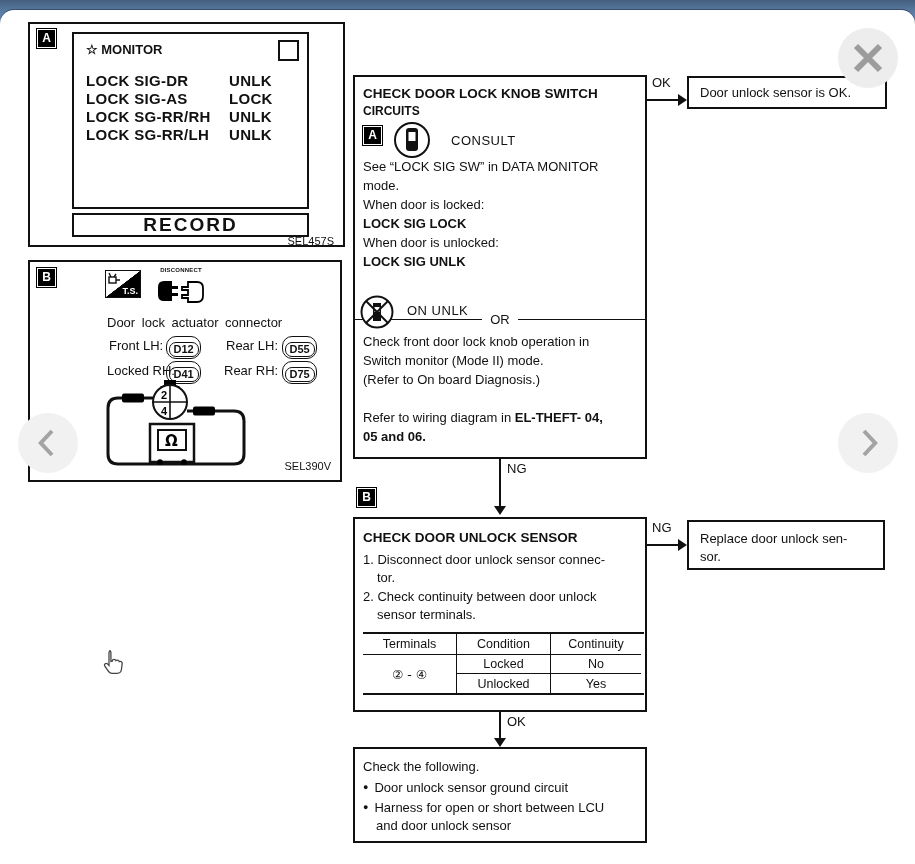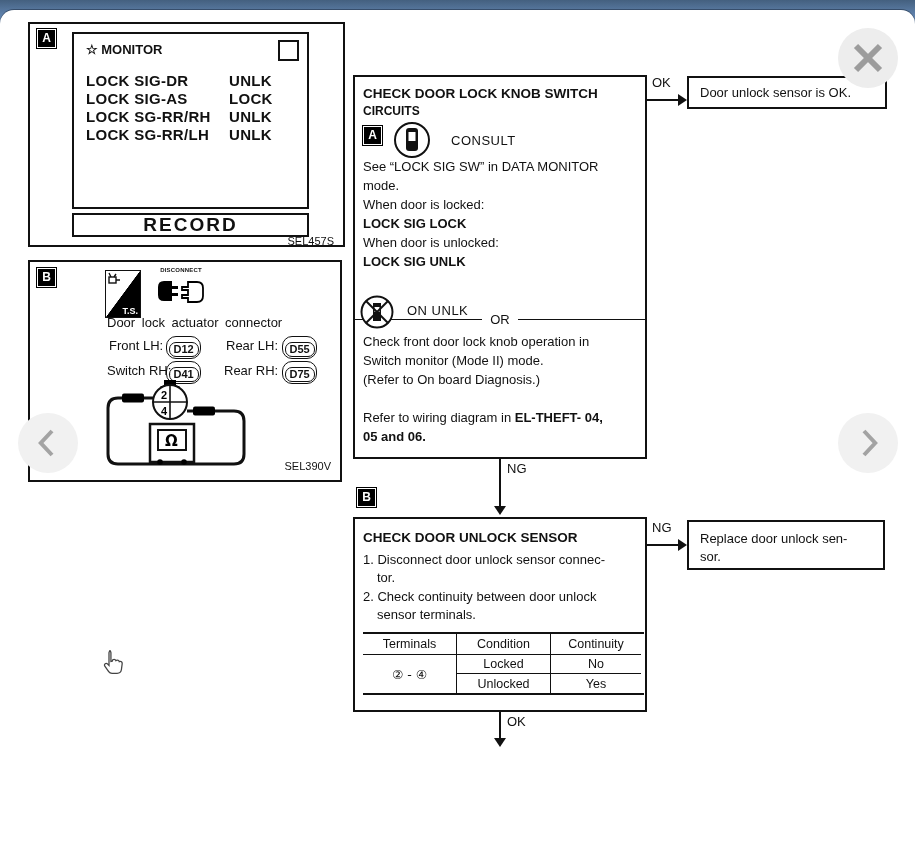--- a/index.html
+++ b/index.html
@@ -43,7 +43,7 @@
   .term{grid-row:2/4;grid-column:1;font-family:"DejaVu Sans","Liberation Sans",sans-serif;}
   .bullet{display:inline-block;font-size:9px;vertical-align:2px;margin-right:6px;}
   .figcode{position:absolute;font-size:11px;}
-  .ts-icon{position:absolute;width:36px;height:48px;border:1px solid #111;box-sizing:border-box;
+  .ts-icon{position:absolute;width:36px;height:28px;border:1px solid #111;box-sizing:border-box;
            background:linear-gradient(to bottom right,#fff 49.5%,#000 50.5%);}
   .ts-label{position:absolute;right:2px;bottom:1px;color:#fff;font-size:9px;font-weight:bold;}
   .disc-wrap{position:absolute;width:52px;height:38px;}

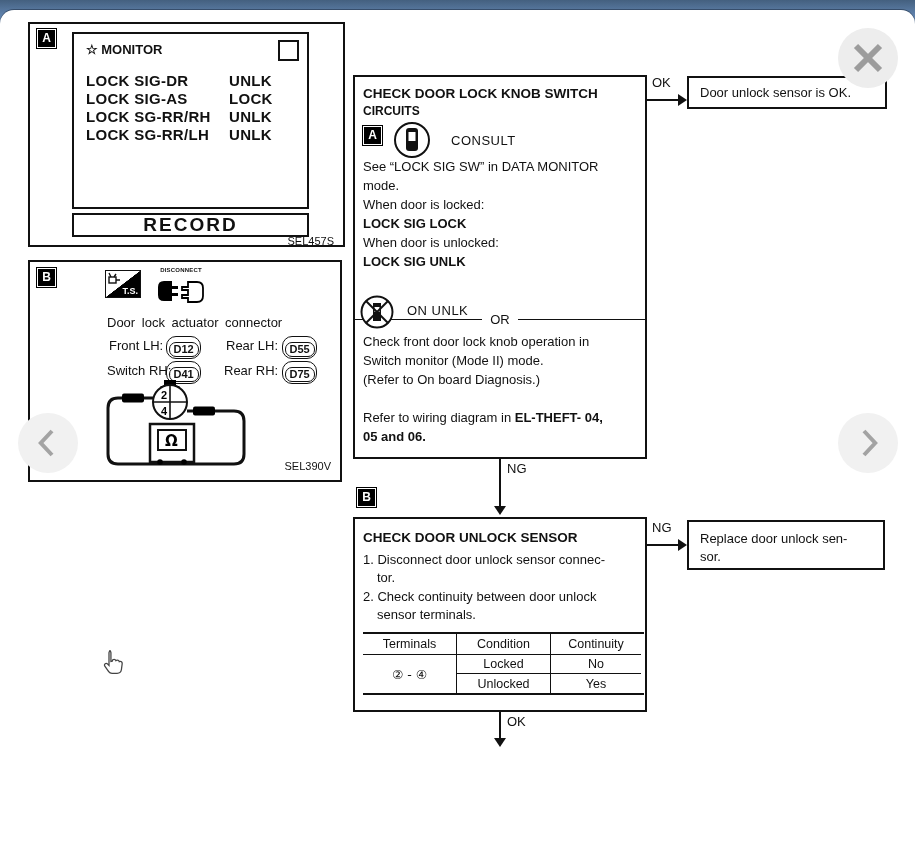--- a/index.html
+++ b/index.html
@@ -102,7 +102,7 @@
     <span class="abs" style="left:136px;top:74px;"><span class="pill"><span class="pill-in">D12</span></span></span>
     <span class="txt" style="left:196px;top:76px;">Rear LH:</span>
     <span class="abs" style="left:252px;top:74px;"><span class="pill"><span class="pill-in">D55</span></span></span>
-    <span class="txt" style="left:77px;top:101px;">Switch RH:</span>
+    <span class="txt" style="left:77px;top:101px;">Locked RH:</span>
     <span class="abs" style="left:136px;top:99px;"><span class="pill"><span class="pill-in">D41</span></span></span>
     <span class="txt" style="left:194px;top:101px;">Rear RH:</span>
     <span class="abs" style="left:252px;top:99px;"><span class="pill"><span class="pill-in">D75</span></span></span>

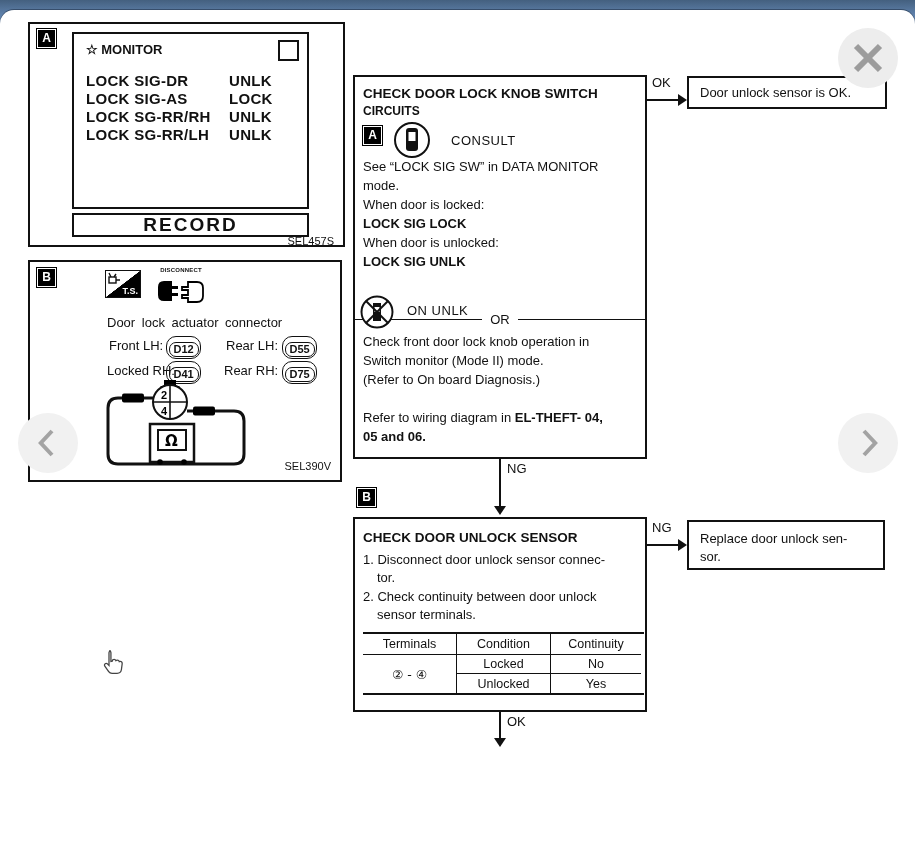--- a/index.html
+++ b/index.html
@@ -213,6 +213,12 @@
   <div class="arr-d" style="left:494px;top:738px;"></div>
   <span class="txt" style="left:507px;top:714px;">OK</span>
 
+  <div class="box" style="left:353px;top:747px;width:294px;height:96px;">
+    <span class="txt" style="left:8px;top:10px;">Check the following.</span>
+    <span class="txt" style="left:8px;top:30px;"><span class="bullet">●</span><span>Door unlock sensor ground circuit</span></span>
+    <span class="txt" style="left:8px;top:50px;"><span class="bullet">●</span><span>Harness for open or short between LCU</span></span>
+    <span class="txt" style="left:21px;top:69px;">and door unlock sensor</span>
+  </div>
 
   <button class="navbtn" style="left:838px;top:28px;background:#ededed;">
     <svg width="34" height="34" viewBox="0 0 34 34">

